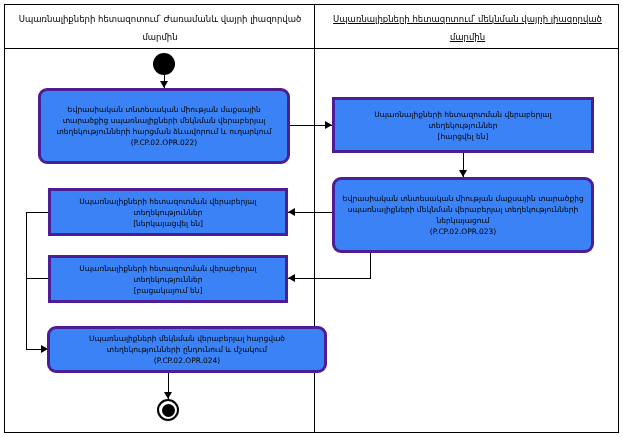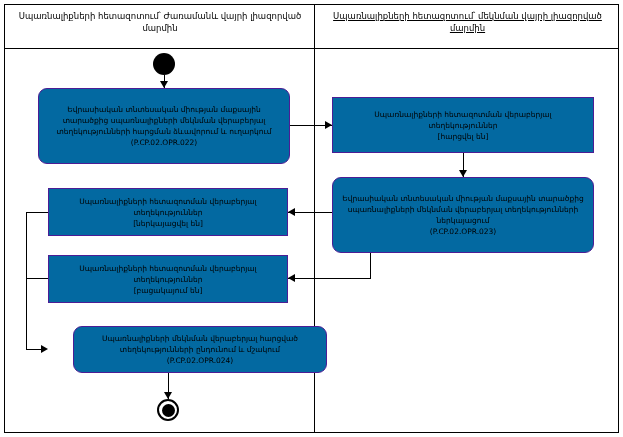--- a/index.html
+++ b/index.html
@@ -44,7 +44,7 @@
     position: absolute;
     text-align: center;
     font-size: 8.5px;
-    line-height: 12px;
+    line-height: 18px;
     color: #000000;
   }
   .lane-title-left {

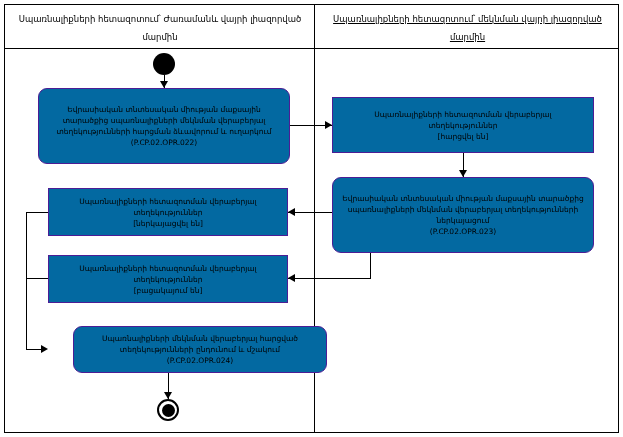--- a/index.html
+++ b/index.html
@@ -61,8 +61,8 @@
   .node {
     position: absolute;
     box-sizing: border-box;
-    border: 1px solid #4c1d95;
-    background: #0369a1;
+    border: 3px solid #4c1d95;
+    background: #3b82f6;
     display: flex;
     align-items: center;
     justify-content: center;

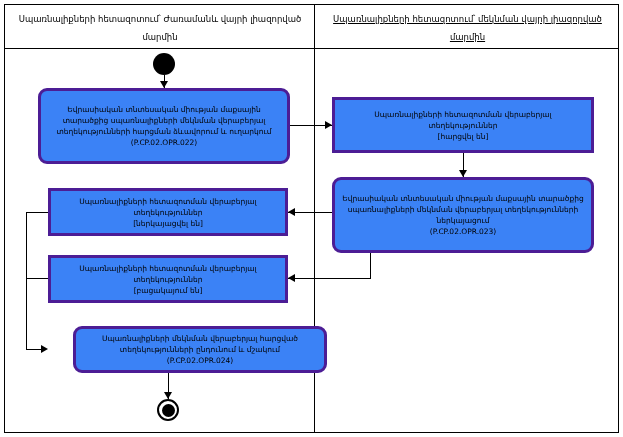--- a/index.html
+++ b/index.html
@@ -195,7 +195,7 @@
   <div class="line-h" style="left:26px; top:349px; width:19px;"></div>
   <div class="arrow arrow-right" style="left:41px; top:345px;"></div>
 
-  <div class="node rounded" style="left:47px; top:326px; width:254px; height:47px;margin-left:26px;">
+  <div class="node rounded" style="left:47px; top:326px; width:280px; height:47px;">
     <span class="node-text">Սպառնալիքների մեկնման վերաբերյալ հարցված տեղեկությունների ընդունում և մշակում
 (P.CP.02.OPR.024)</span>
   </div>

